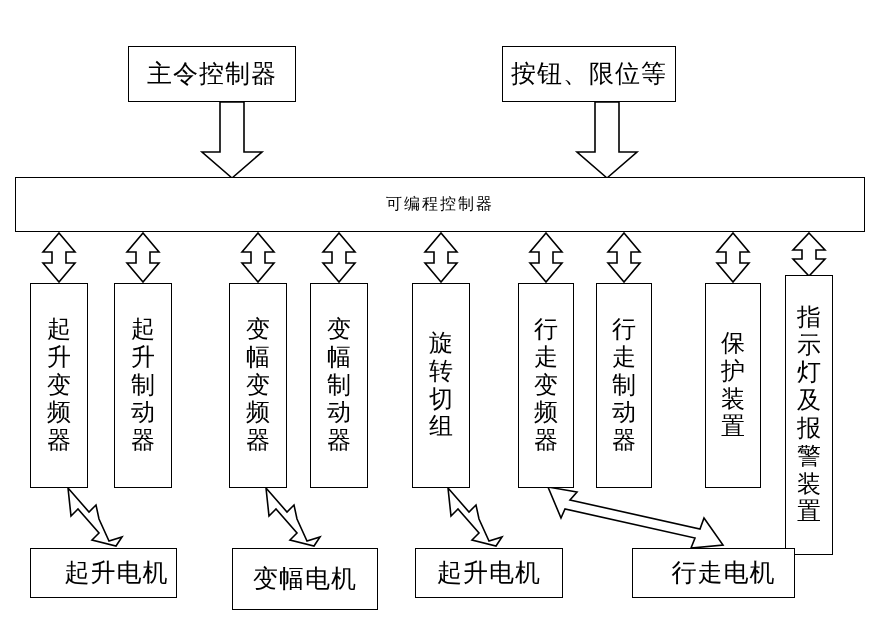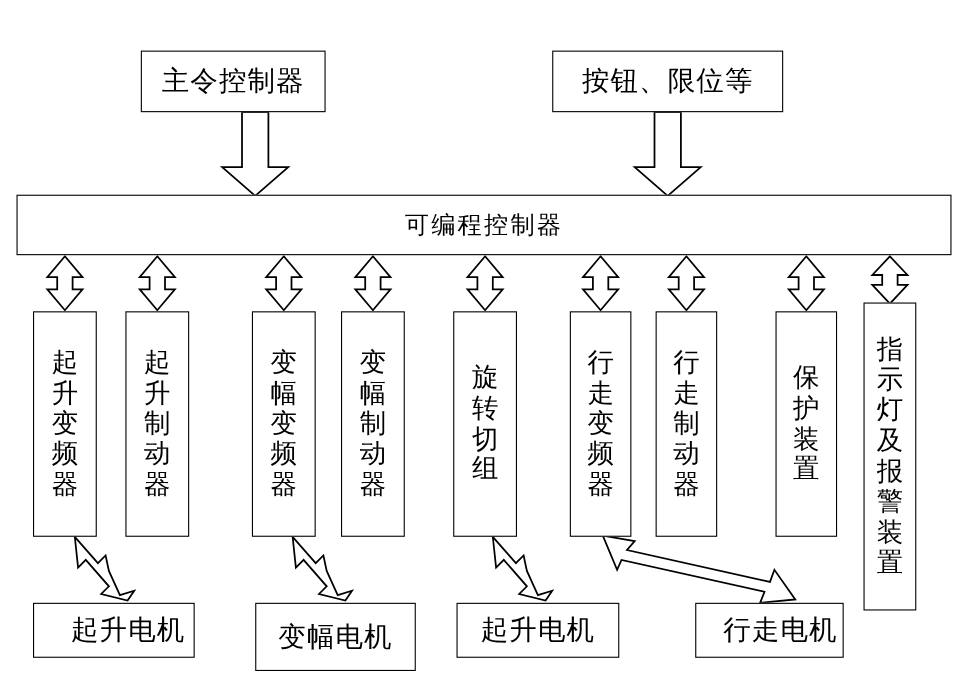--- a/index.html
+++ b/index.html
@@ -54,7 +54,7 @@
   <div class="box hbox" style="left:128px;top:46px;width:168px;height:56px;">
     <span>主令控制器</span>
   </div>
-  <div class="box hbox" style="left:502px;top:46px;width:210px;height:56px;">
+  <div class="box hbox" style="left:502px;top:46px;width:174px;height:56px;">
     <span>按钮、限位等</span>
   </div>
 

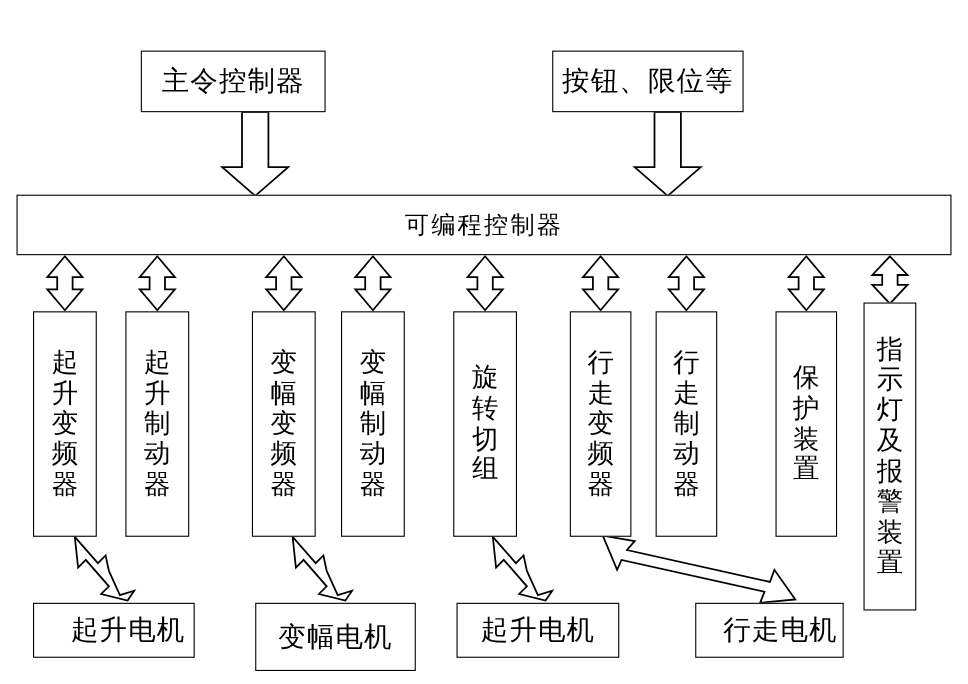--- a/index.html
+++ b/index.html
@@ -14,7 +14,7 @@
   .hbox span{font-size:25px;line-height:1.1;letter-spacing:1px;white-space:nowrap;}
 
   
-  .plc span{font-size:22px;letter-spacing:2px;white-space:nowrap;}
+  .plc span{font-size:16px;letter-spacing:2px;white-space:nowrap;}
 
   
   .vbox{flex-direction:column;justify-content:center;padding:4px 0;}

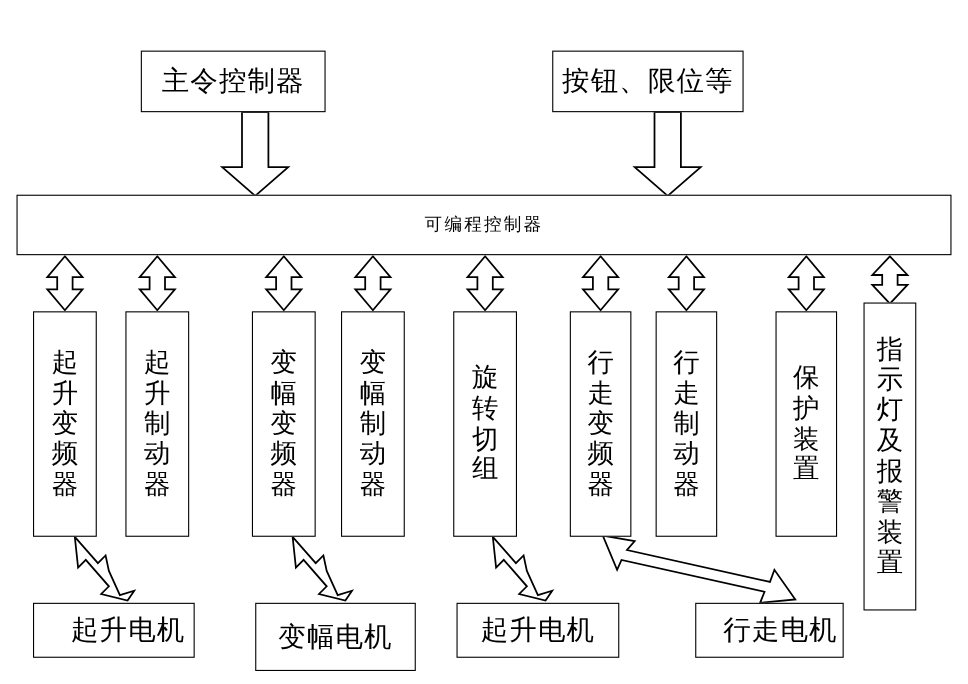--- a/index.html
+++ b/index.html
@@ -136,7 +136,7 @@
   <div class="box hbox" style="left:415px;top:548px;width:148px;height:50px;">
     <span>起升电机</span>
   </div>
-  <div class="box hbox" style="left:632px;top:548px;width:135px;height:50px;padding-left:20px;">
+  <div class="box hbox" style="left:632px;top:548px;width:163px;height:50px;padding-left:20px;">
     <span>行走电机</span>
   </div>
 

